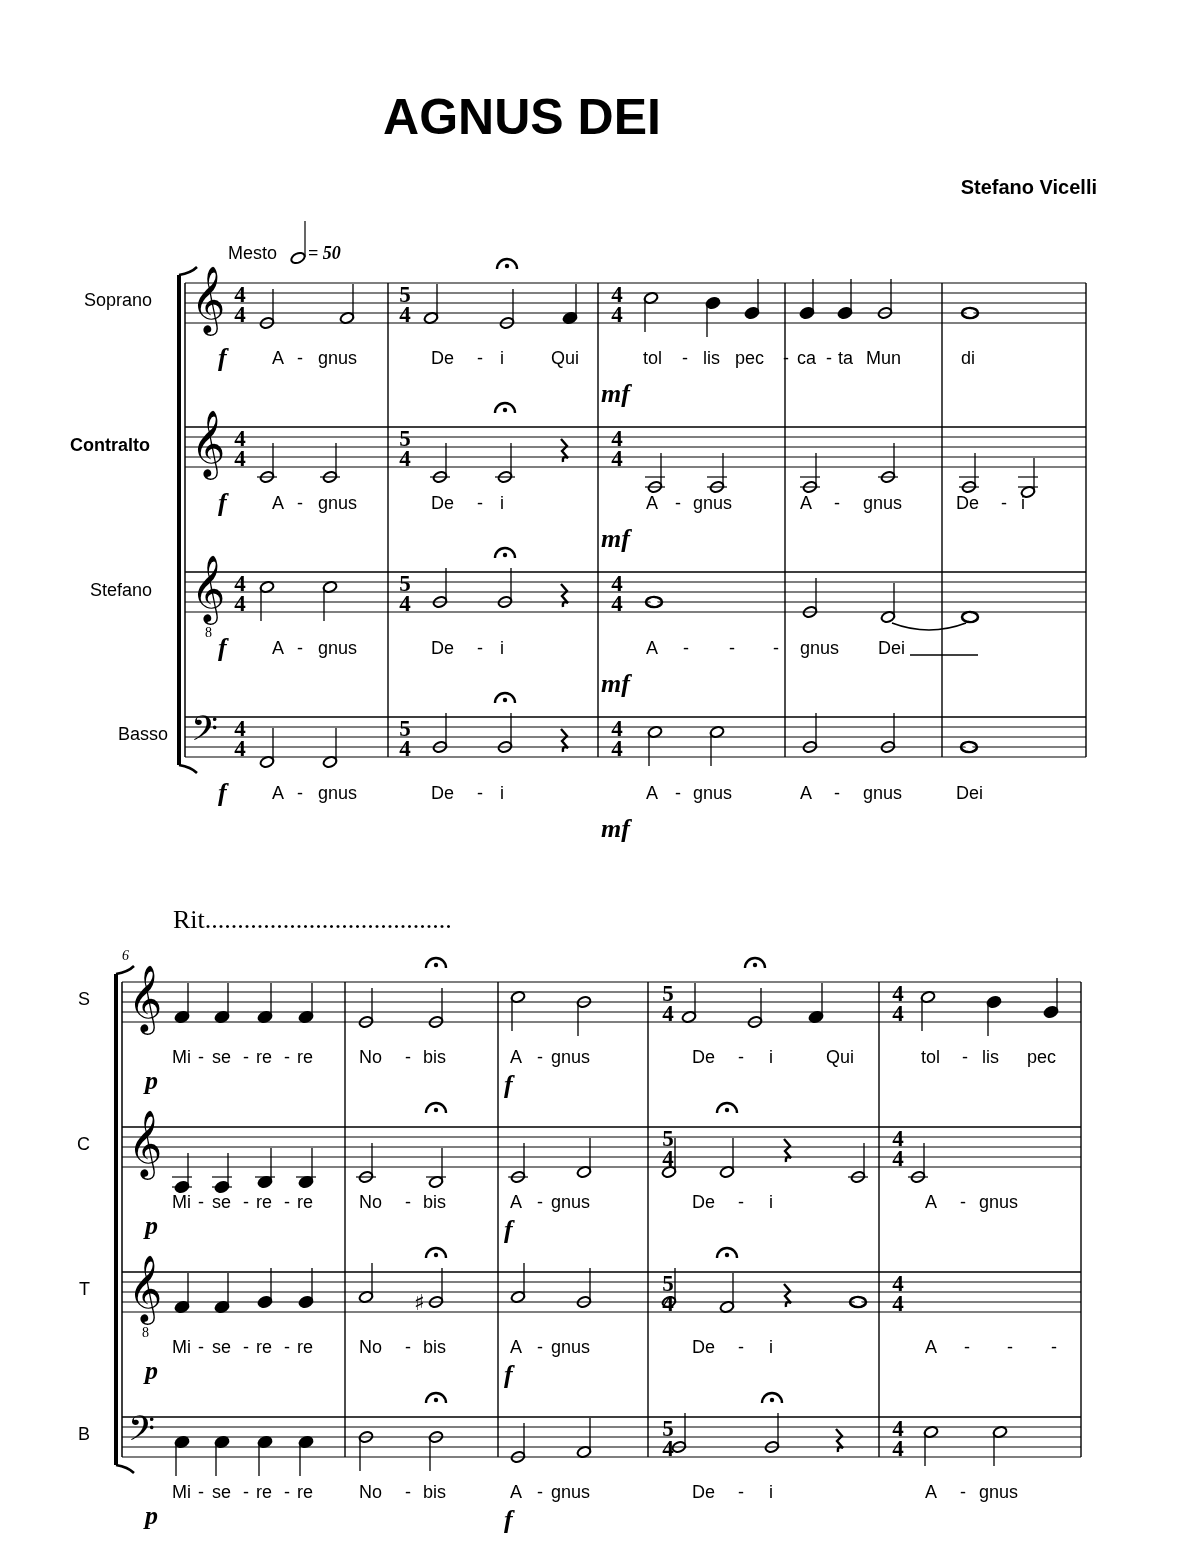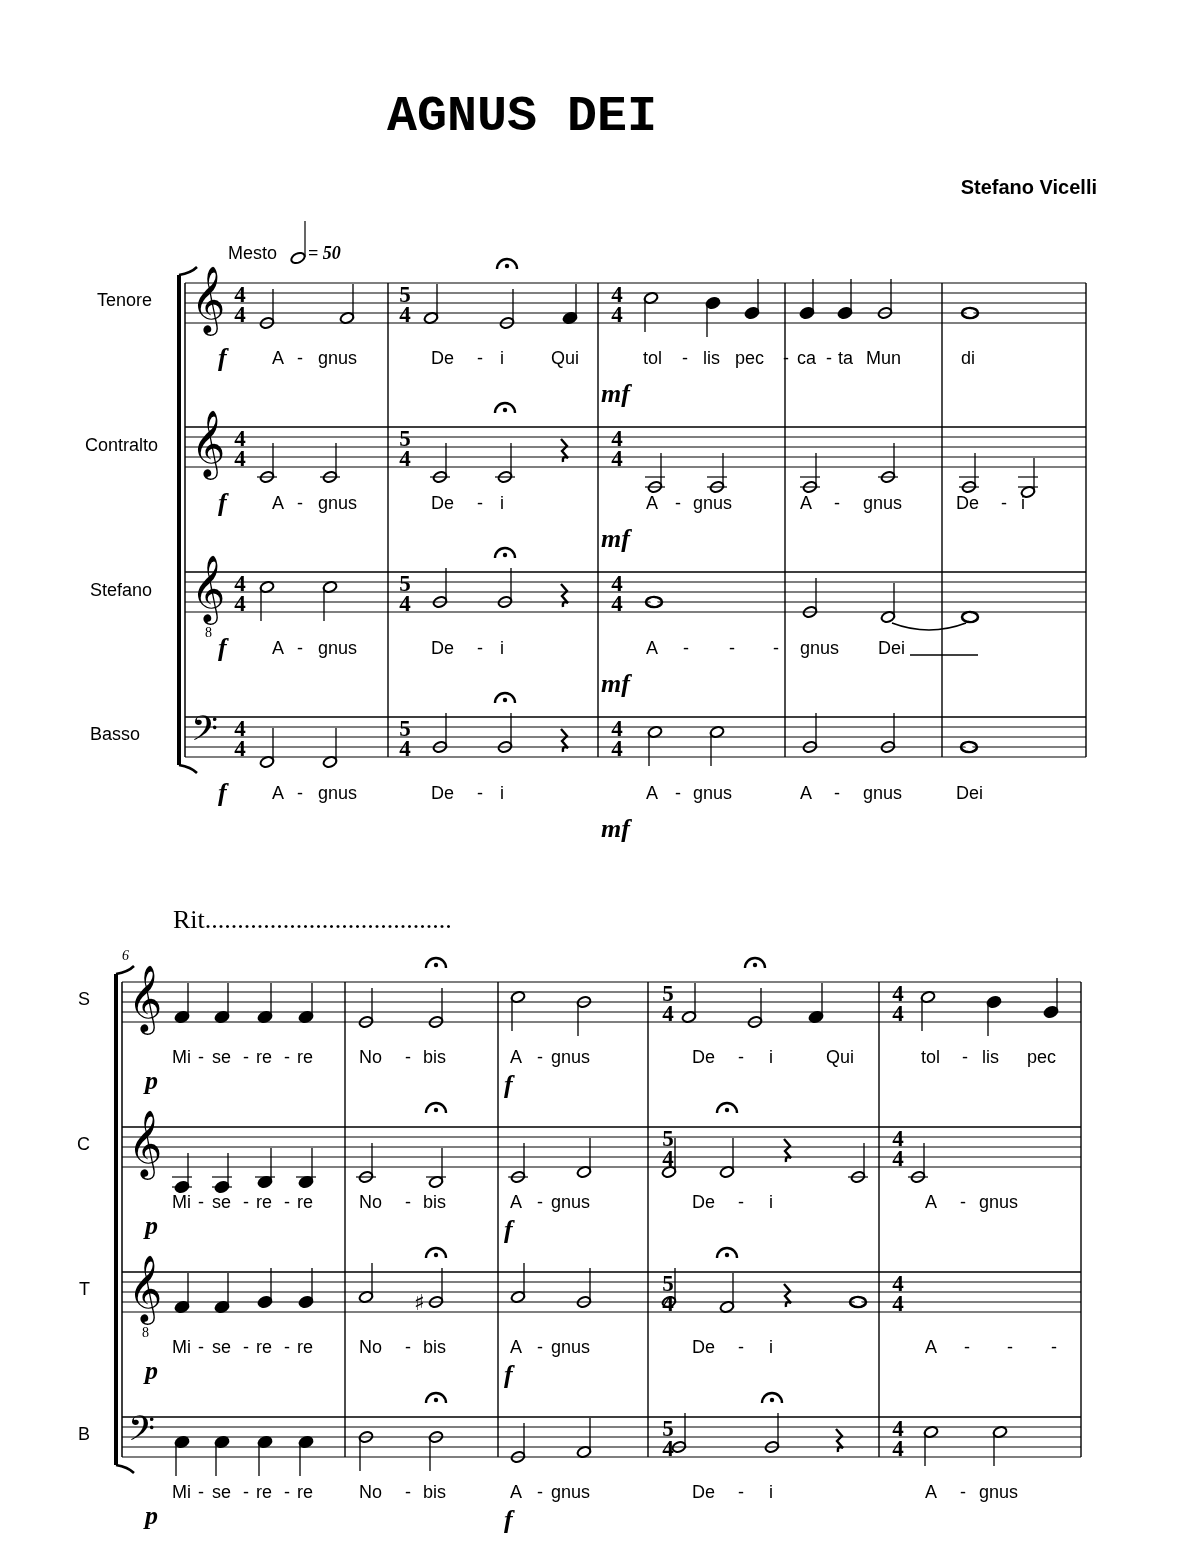--- a/index.html
+++ b/index.html
@@ -5,7 +5,7 @@
   html,body{margin:0;padding:0;background:#fff;}
   body{width:1200px;height:1553px;position:relative;overflow:hidden;font-family:"Liberation Sans",sans-serif;color:#000;}
   .abs{position:absolute;}
-  #title{left:0;width:1044px;top:88px;text-align:center;font-size:50px;font-weight:bold;letter-spacing:0px;font-family:Liberation Mono, monospace;}
+  #title{left:0;width:1044px;top:88px;text-align:center;font-size:50px;font-weight:bold;letter-spacing:0px;font-family:Liberation Sans, sans-serif;}
   #composer{right:103px;top:176px;font-size:20px;font-weight:bold;}
   #tempo{left:228px;top:221px;font-size:18px;text-align:center;}
   #tempo .mm{font-style:italic;font-weight:bold;font-family:"Liberation Serif",serif;}

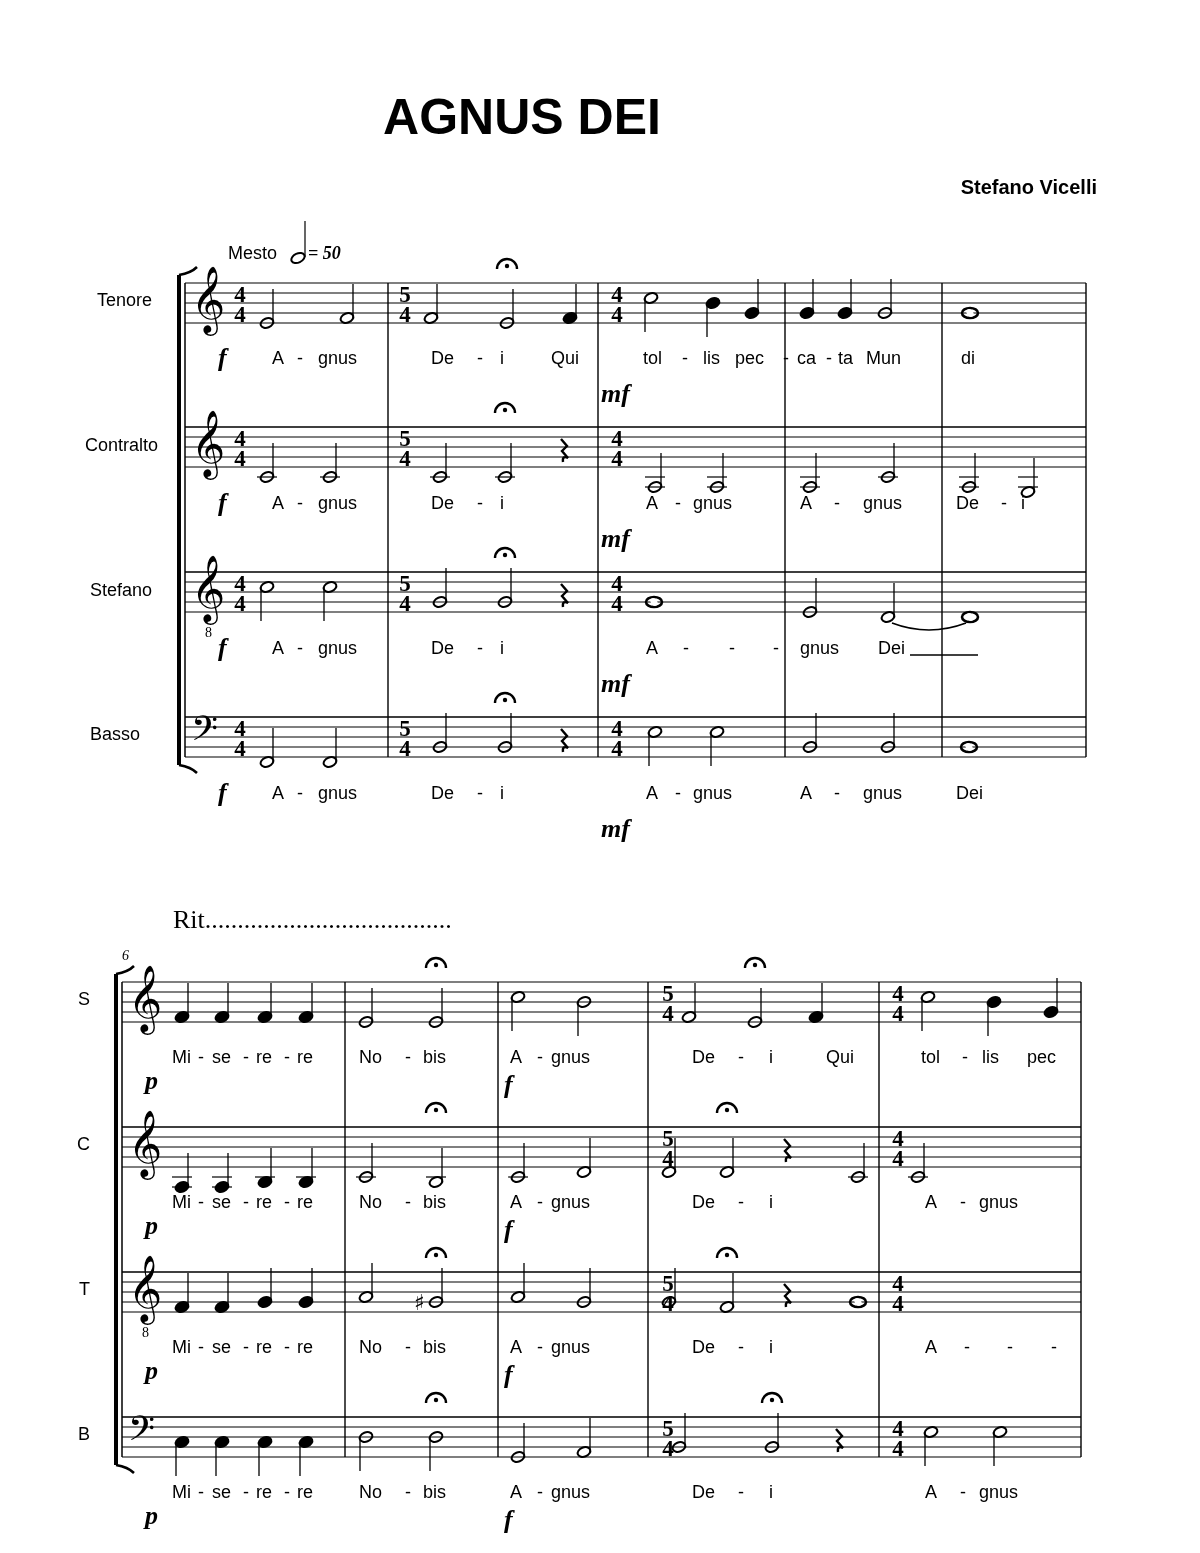--- a/index.html
+++ b/index.html
@@ -33,7 +33,7 @@
 <div id="rit" class="abs">Rit......................................</div>
 <div id="measno" class="abs">6</div>
 
-<div class="abs partname" style="left:62px;top:290px;">Tenore</div>
+<div class="abs partname" style="left:62px;top:290px;">Soprano</div>
 <div class="abs partname" style="left:68px;top:435px;">Contralto</div>
 <div class="abs partname" style="left:62px;top:580px;">Stefano</div>
 <div class="abs partname" style="left:50px;top:724px;">Basso</div>

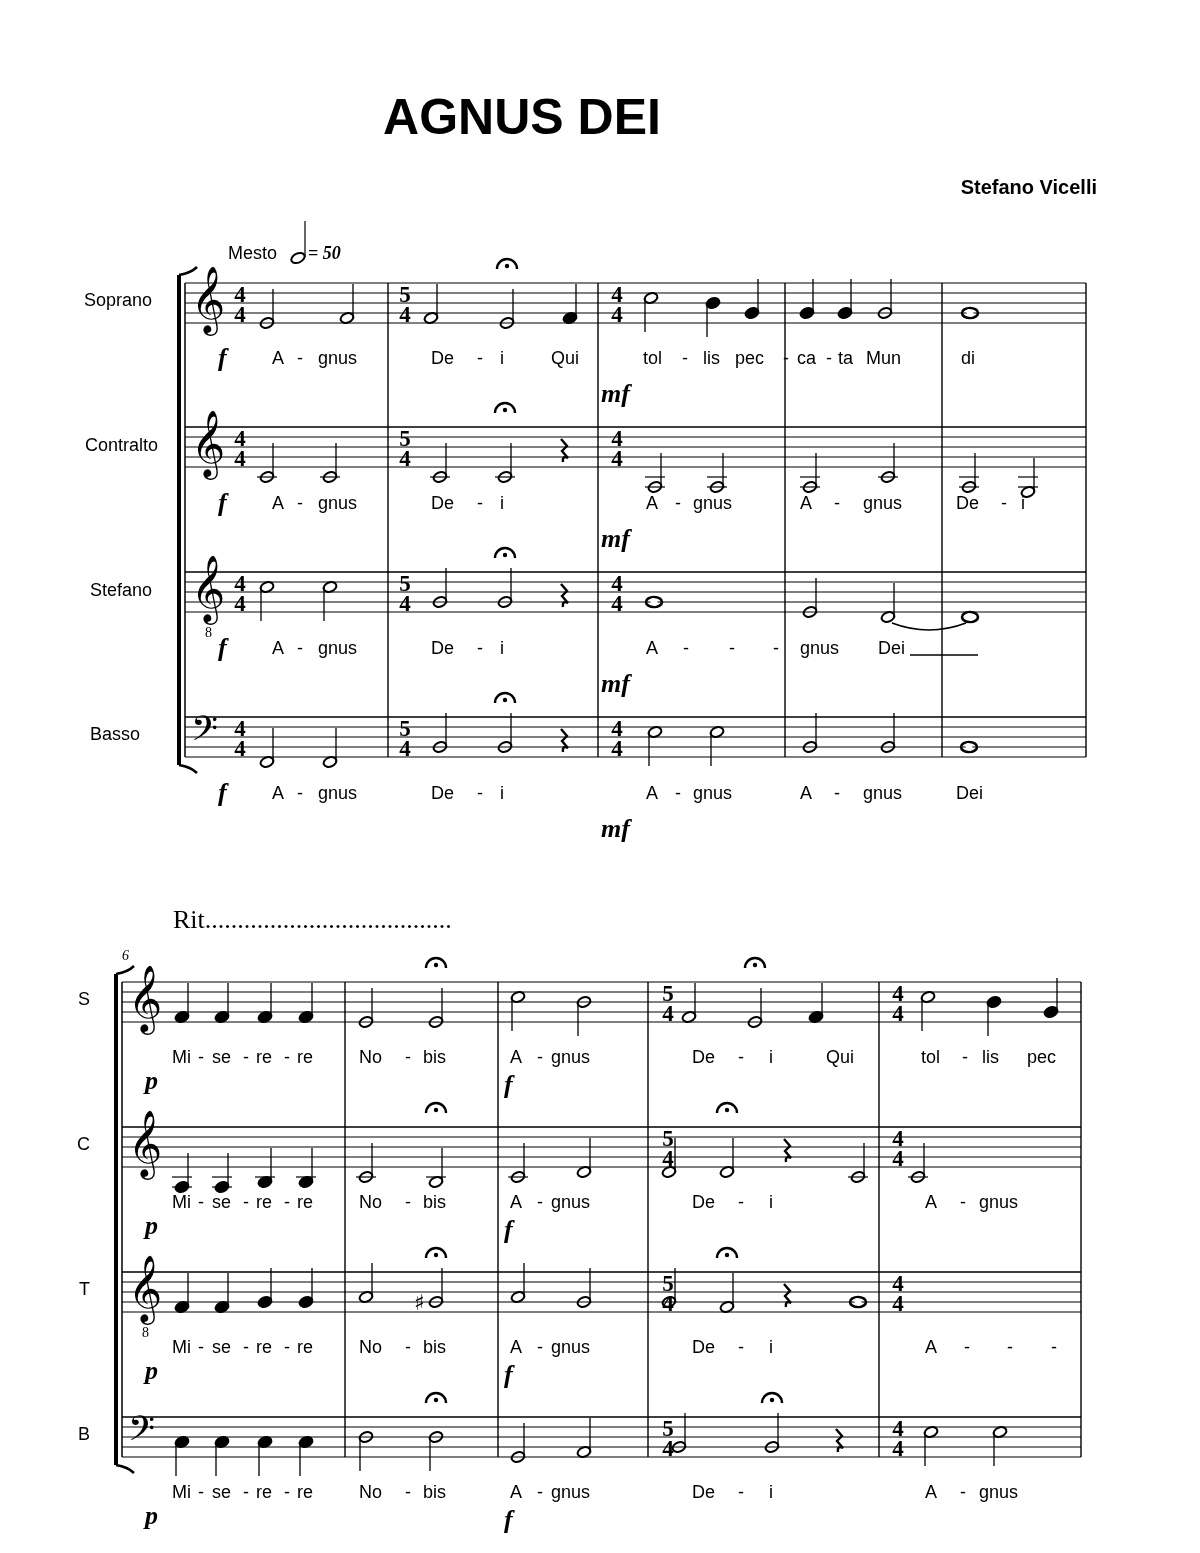--- a/index.html
+++ b/index.html
@@ -34,7 +34,7 @@
 <div id="measno" class="abs">6</div>
 
 <div class="abs partname" style="left:62px;top:290px;">Soprano</div>
-<div class="abs partname" style="left:68px;top:435px;">Contralto</div>
+<div class="abs partname" style="left:60px;top:435px;font-weight:bold;">Contralto</div>
 <div class="abs partname" style="left:62px;top:580px;">Stefano</div>
 <div class="abs partname" style="left:50px;top:724px;">Basso</div>
 

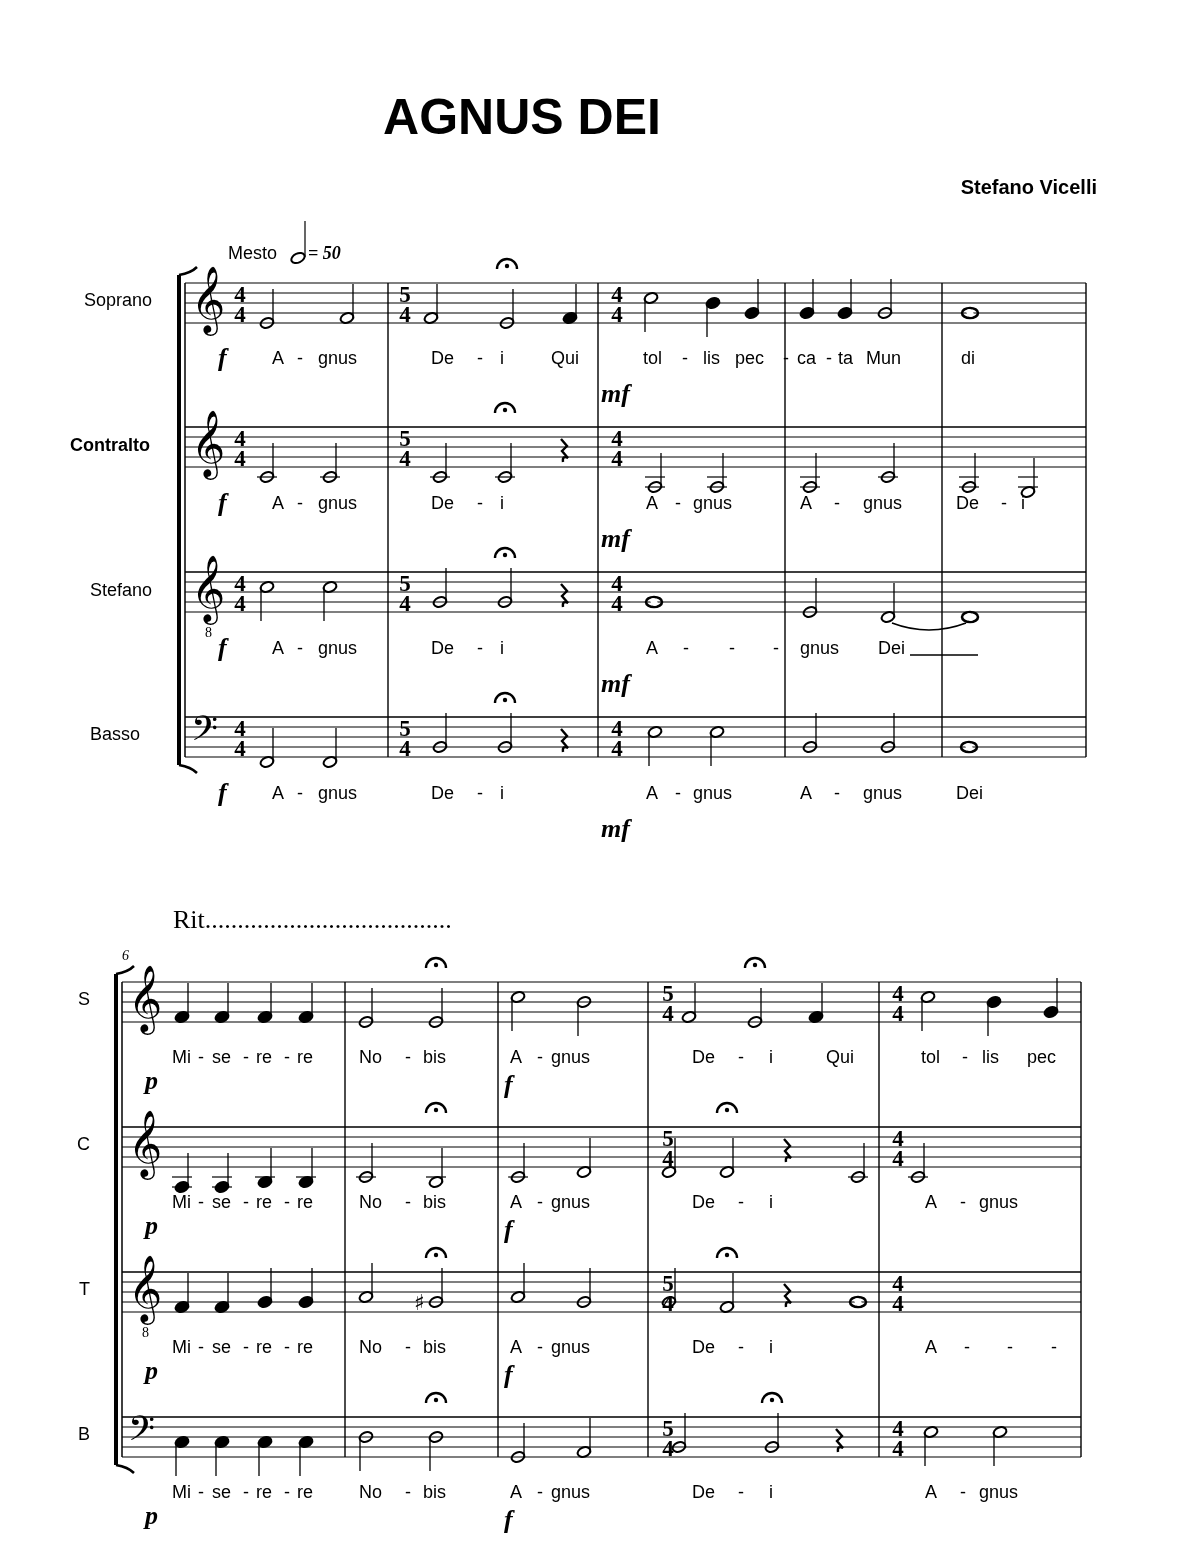--- a/index.html
+++ b/index.html
@@ -36,7 +36,7 @@
 <div class="abs partname" style="left:62px;top:290px;">Soprano</div>
 <div class="abs partname" style="left:60px;top:435px;font-weight:bold;">Contralto</div>
 <div class="abs partname" style="left:62px;top:580px;">Stefano</div>
-<div class="abs partname" style="left:50px;top:724px;">Basso</div>
+<div class="abs partname" style="left:78px;top:724px;">Basso</div>
 
 <div class="abs partname" style="left:0px;top:989px;">S</div>
 <div class="abs partname" style="left:0px;top:1134px;">C</div>

